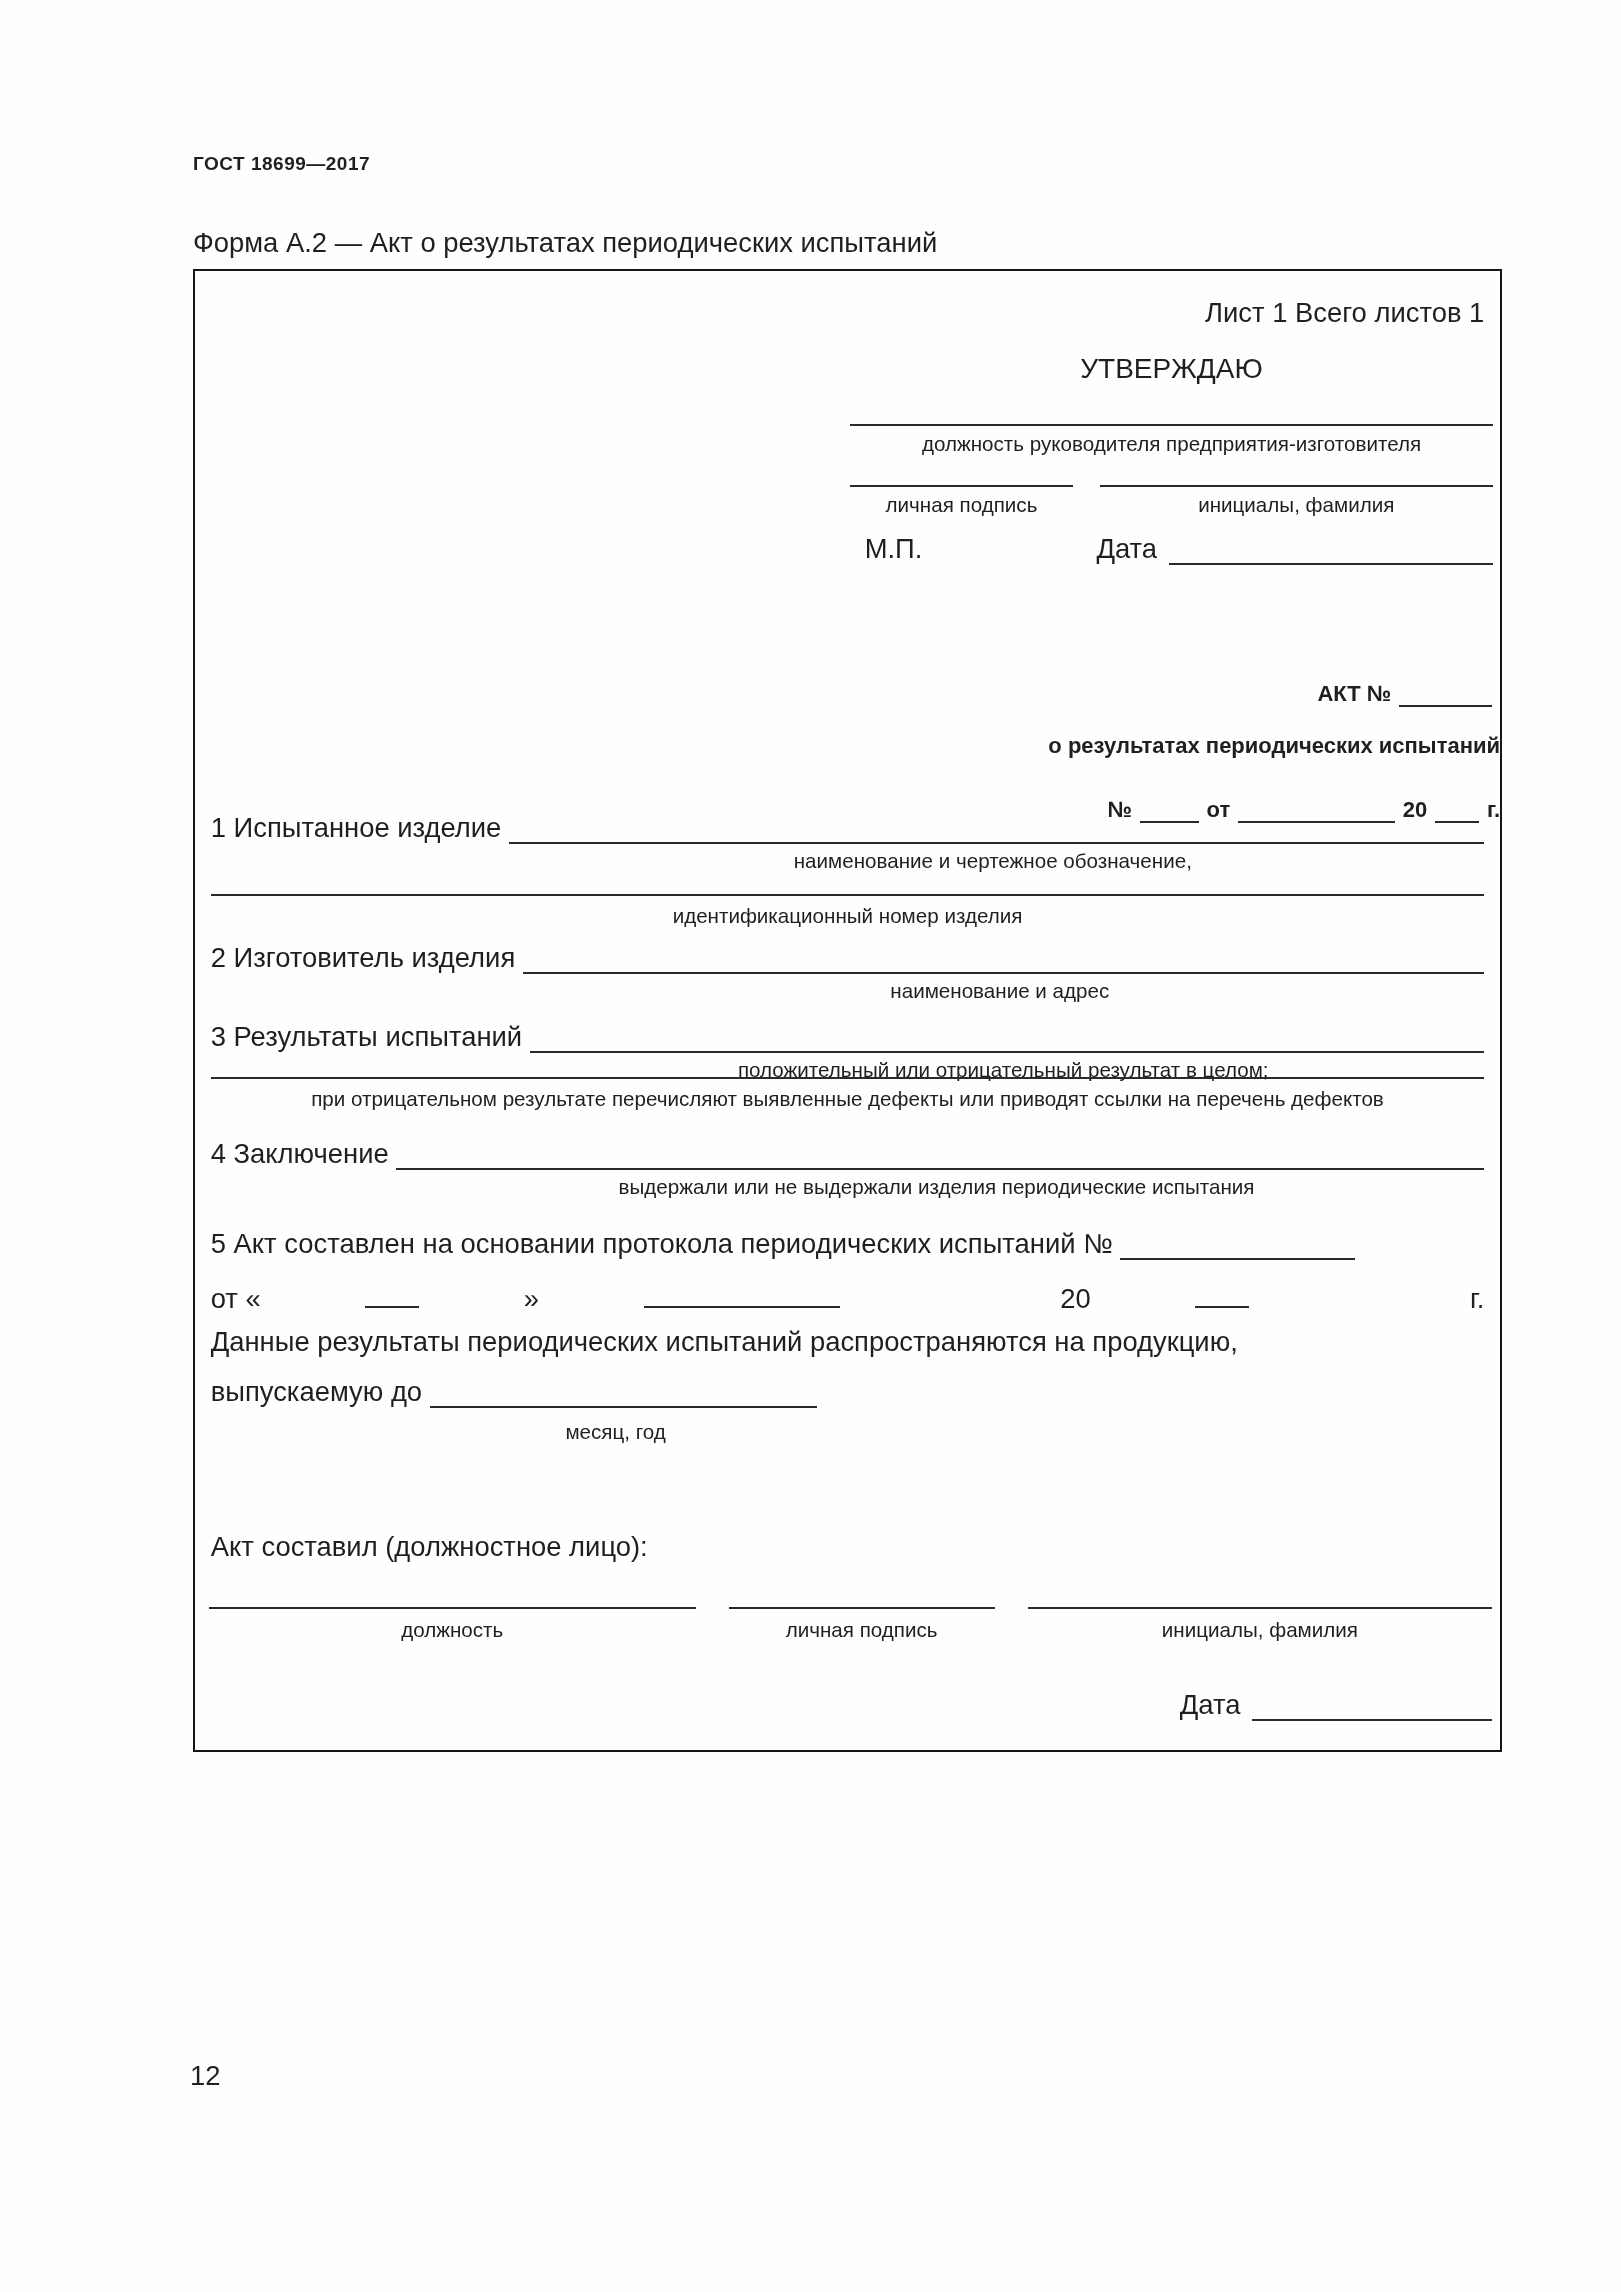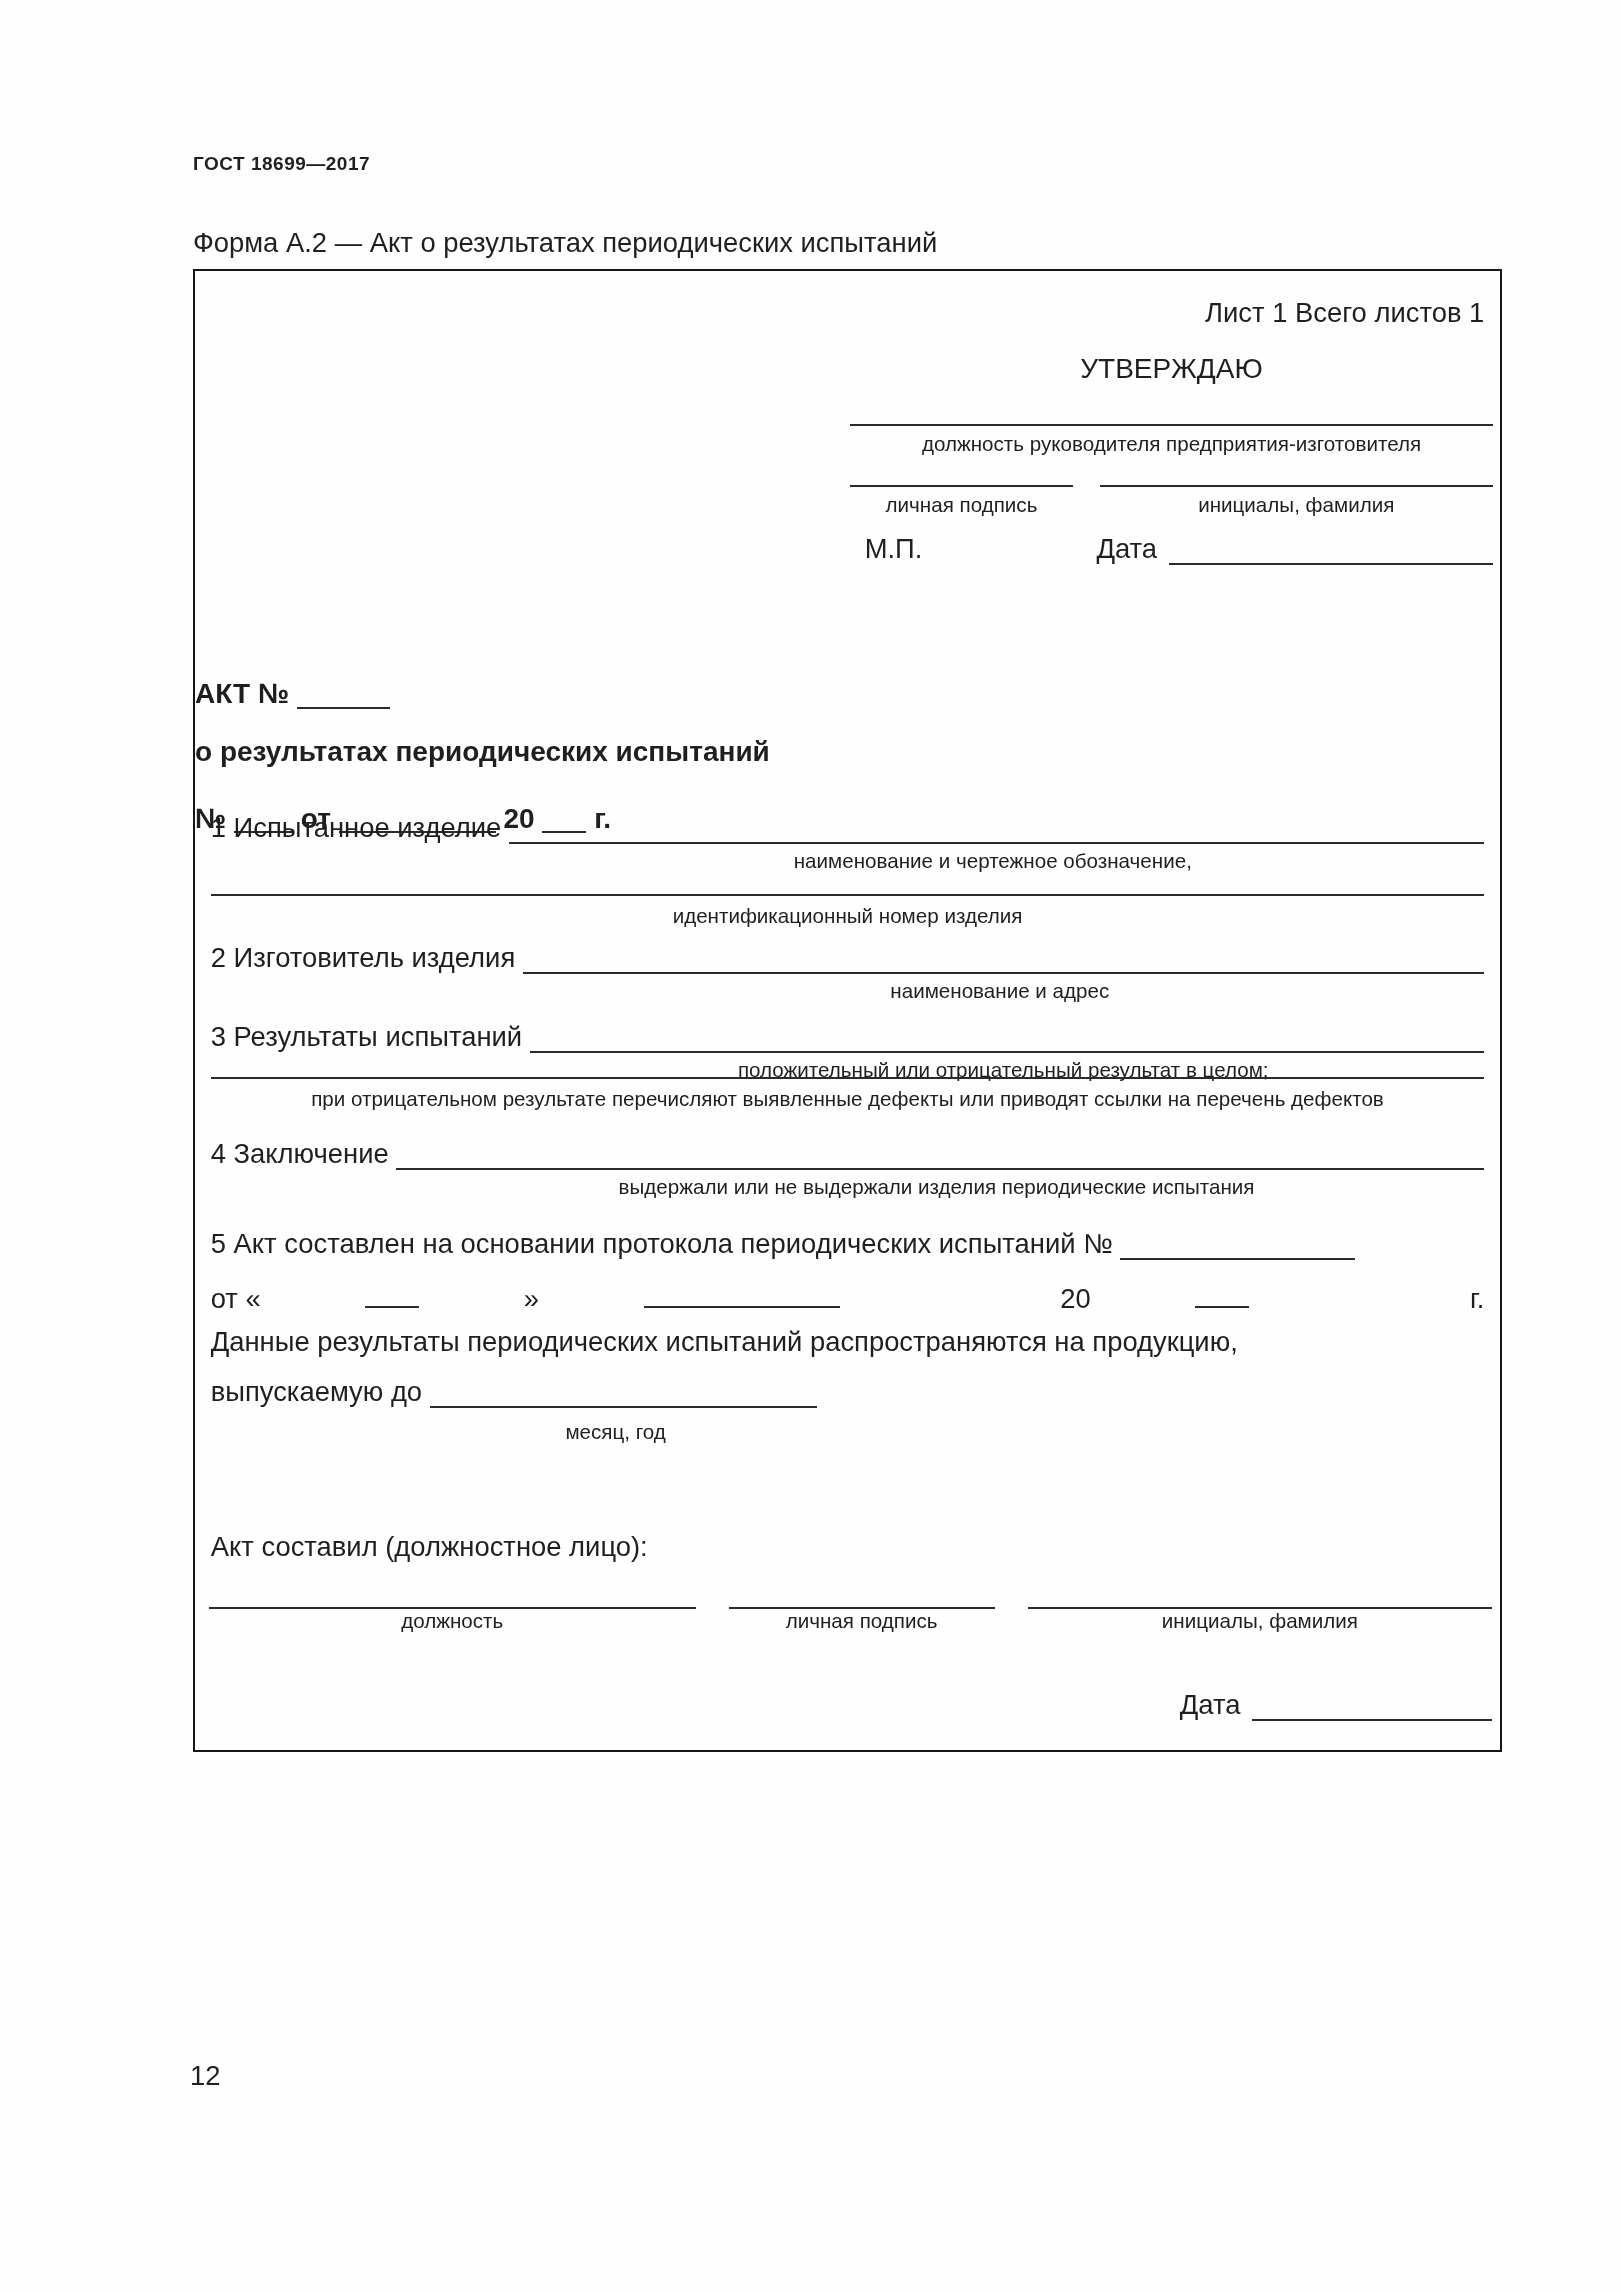--- a/index.html
+++ b/index.html
@@ -34,8 +34,8 @@
   .mp-row .blank.grow { flex:1; margin-left:11.8px; height:33px; }
 
   
-  .act-title { position:absolute; left:0; right:0; top:407px; text-align:left;
-               font-weight:bold; font-size:28px; }
+  .act-title { position:absolute; left:0; right:0; top:407px; text-align:right;
+               font-weight:bold; font-size:22px; }
   .act-title .t2 { margin-top:25.5px; }
   .act-title .t3 { margin-top:35px; }
   .blank.inline { display:inline-block; height:29px; vertical-align:-5.9px; }

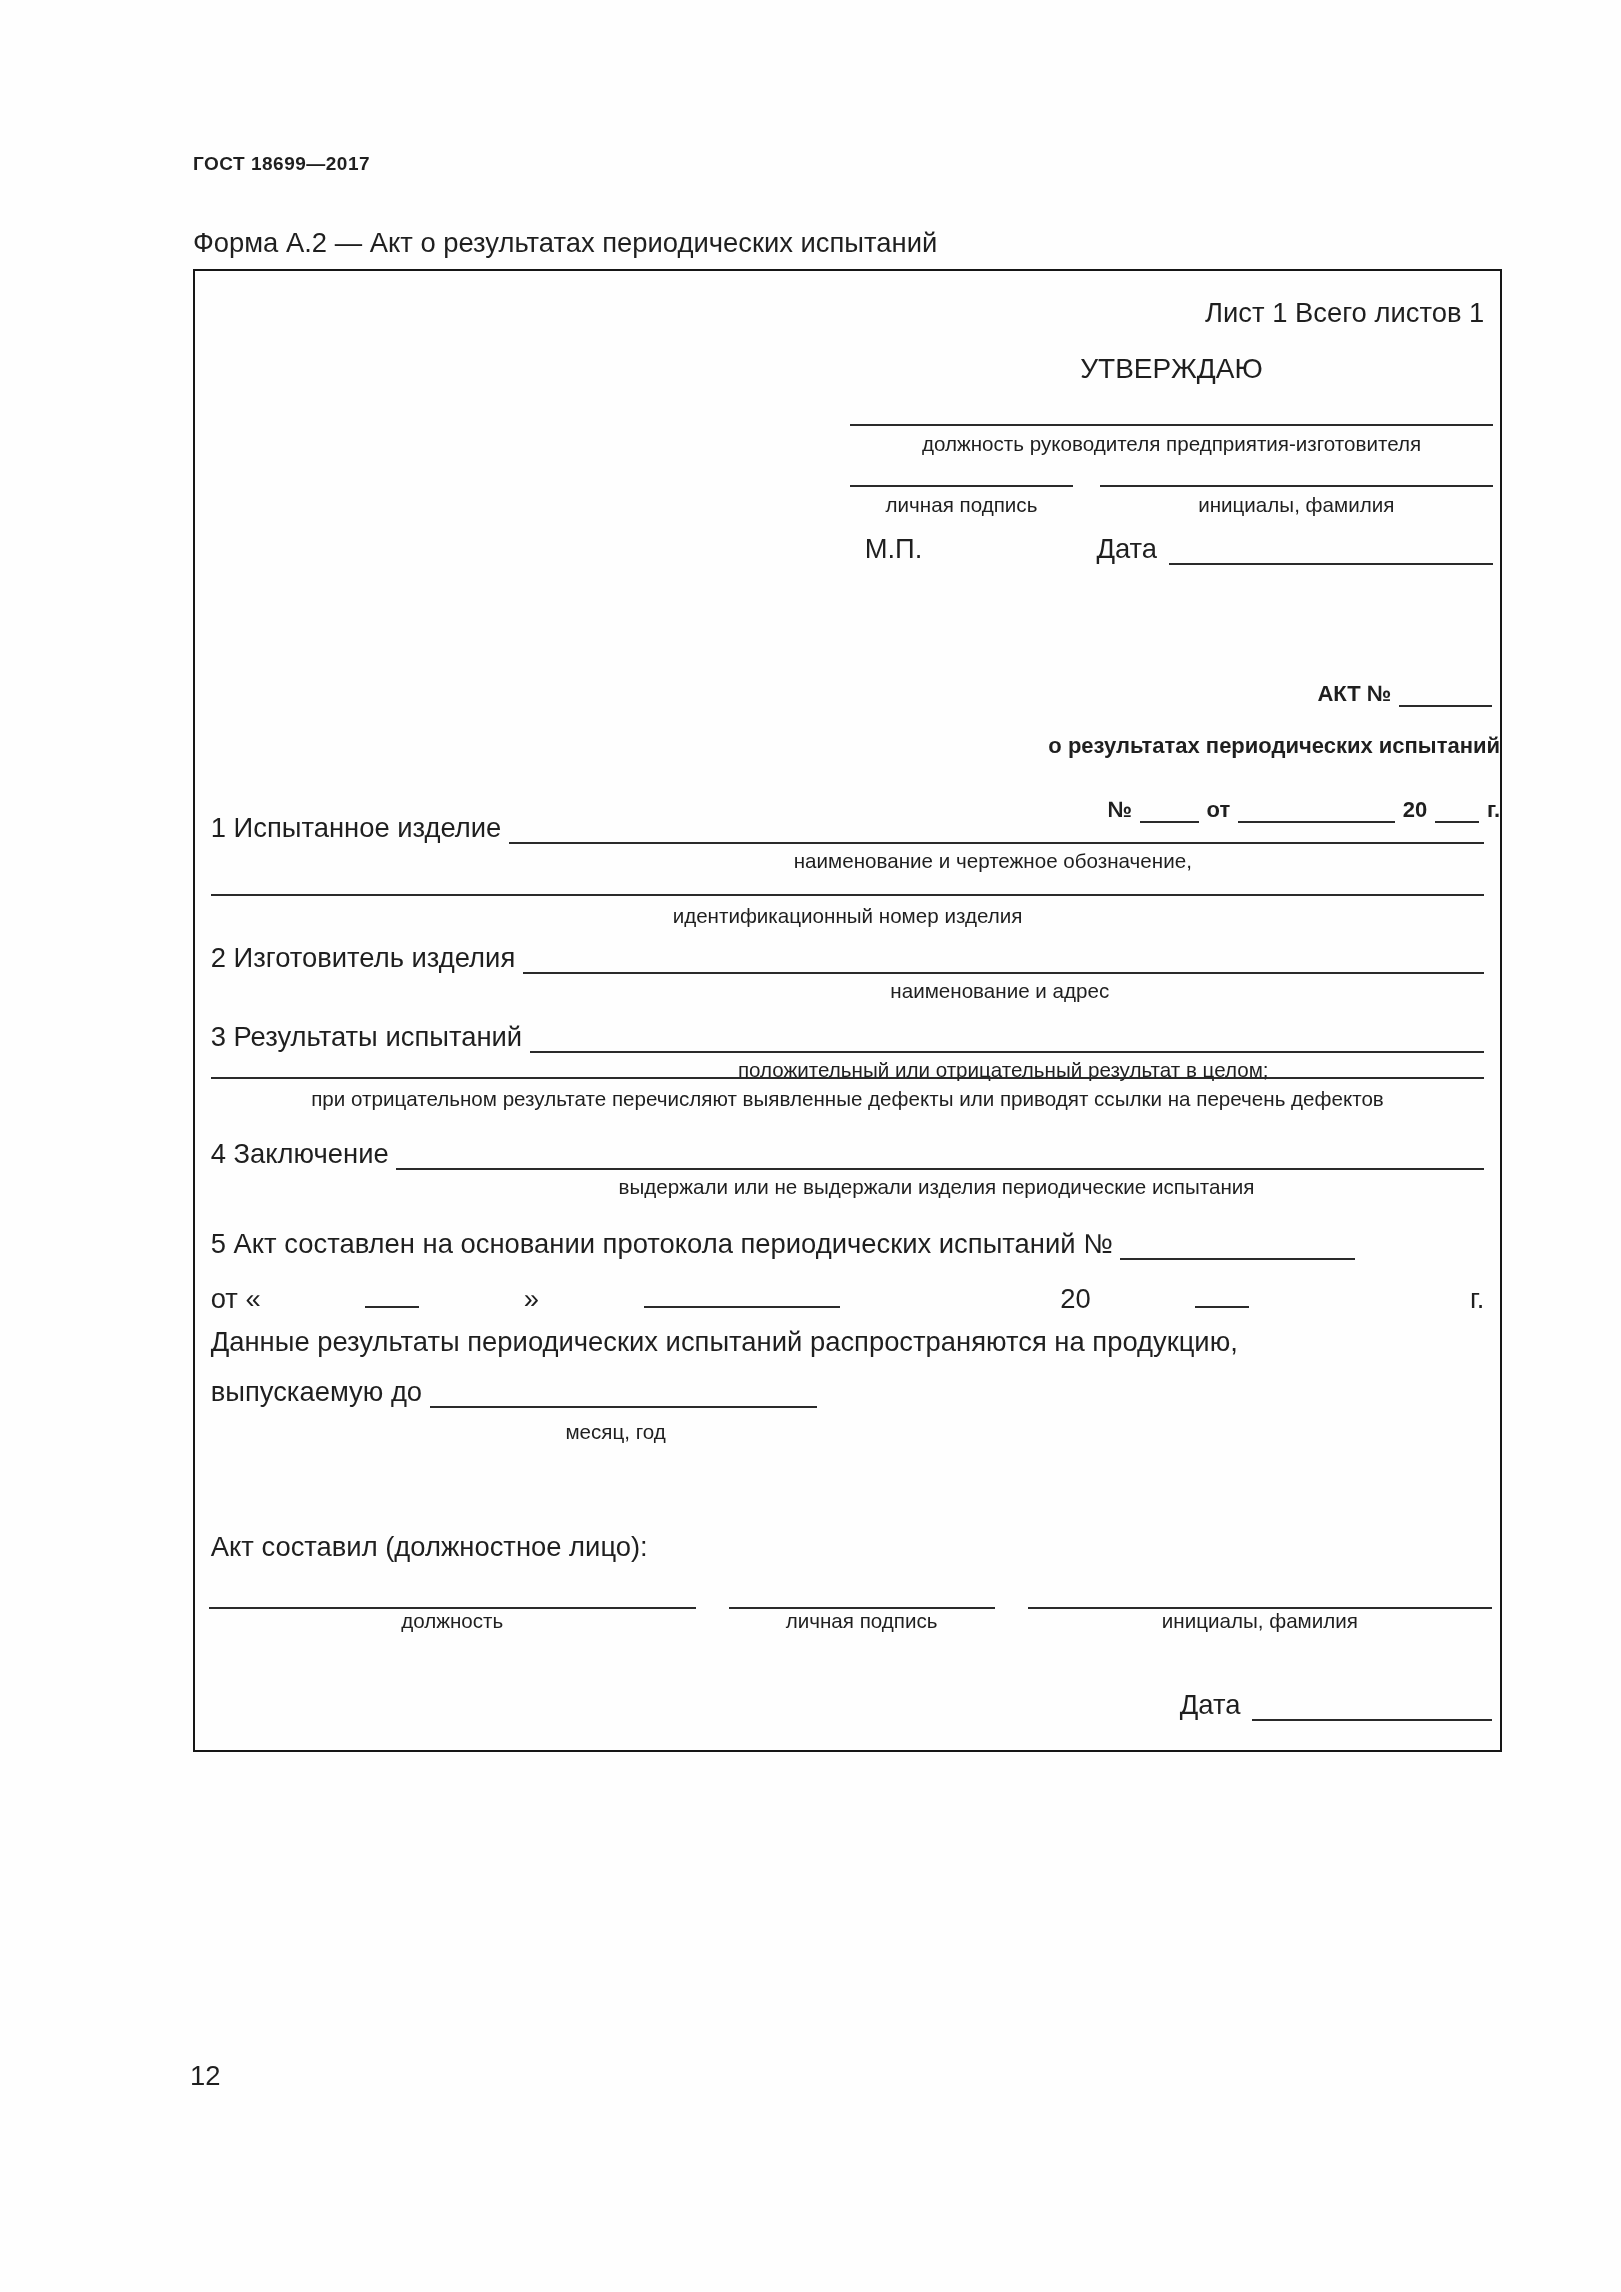--- a/index.html
+++ b/index.html
@@ -78,7 +78,7 @@
   .sig-row { position:absolute; left:13.7px; right:7.8px; top:1309px; display:flex; gap:33px; }
   .sig-col { display:flex; flex-direction:column; }
   .sig-col .blank { height:29px; }
-  .sig-col .caption { margin-top:0; text-align:center; }
+  .sig-col .caption { margin-top:9px; text-align:center; }
   .sig-col.c1 { flex:500; } .sig-col.c2 { flex:273; } .sig-col.c3 { flex:477; }
 
   .final-date { position:absolute; right:7.8px; top:1417px; display:flex; align-items:flex-end; font-size:27.4px; }

